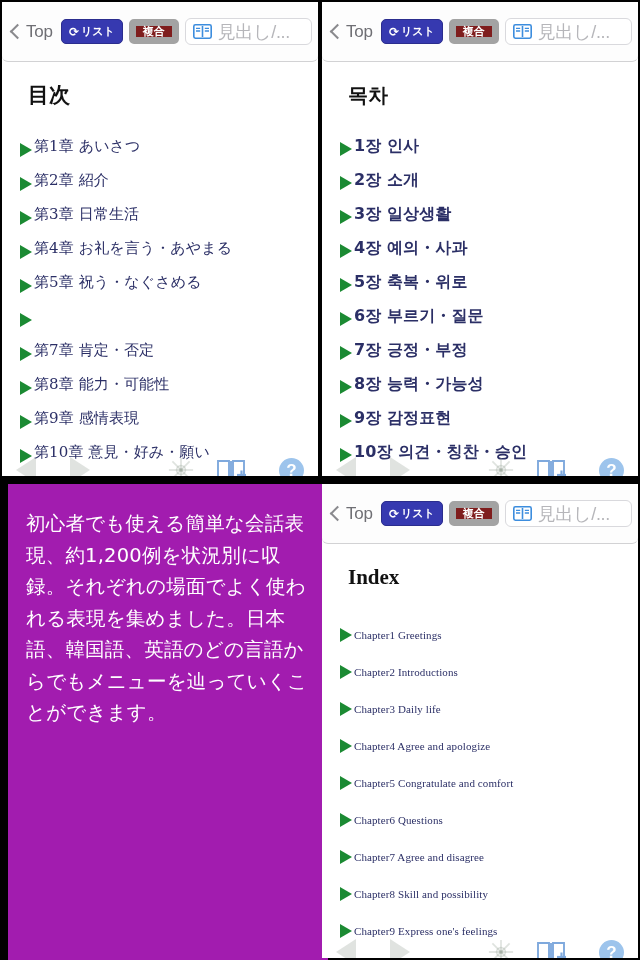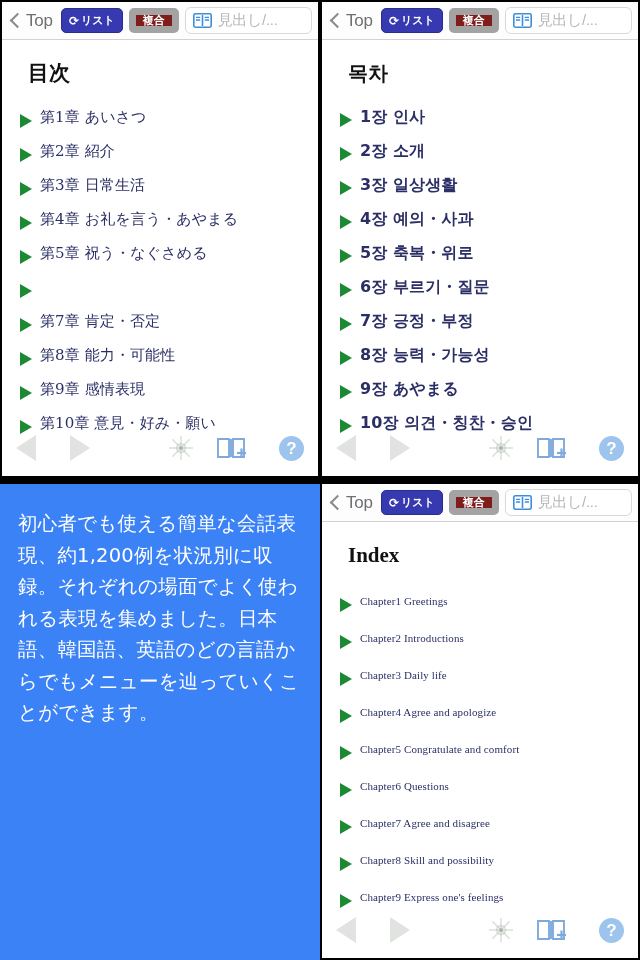--- a/index.html
+++ b/index.html
@@ -29,13 +29,14 @@
   
   .navbar {
     position: relative;
-    height: 38px;
+    height: 60px;
     background: #fdfdfd;
     border-bottom: 1px solid #d2d2d4;
     display: flex;
     align-items: center;
     padding: 0 6px;
     gap: 6px;
+    border-radius: 6px;
   }
   .nav-back {
     display: flex;

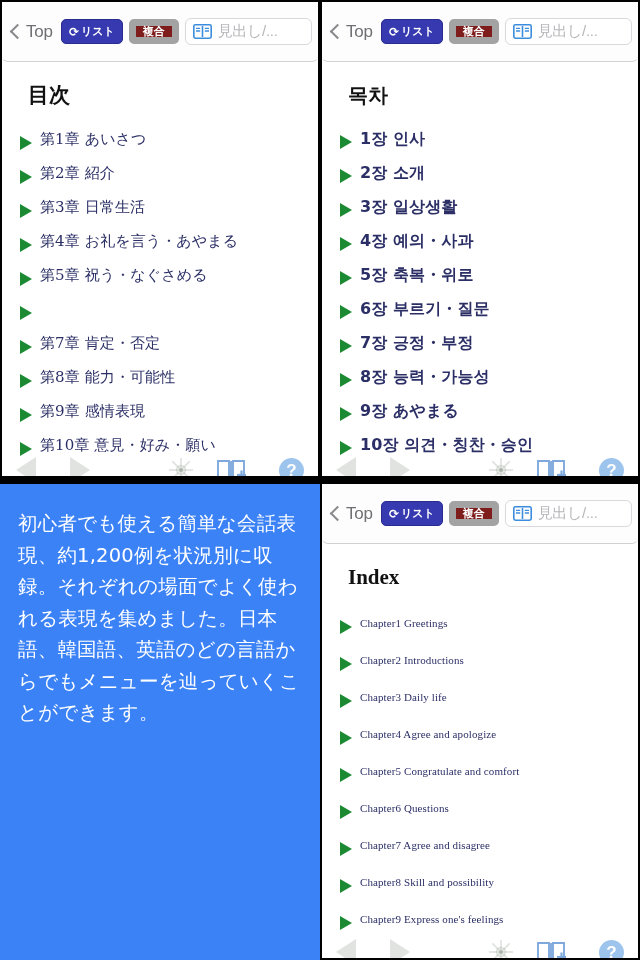--- a/index.html
+++ b/index.html
@@ -97,7 +97,7 @@
   }
   .book-icon { flex: 0 0 auto; display:block; }
   .search-placeholder {
-    font-size: 15px;
+    font-size: 18px;
     color: #b6b6ba;
     white-space: nowrap;
     overflow: hidden;

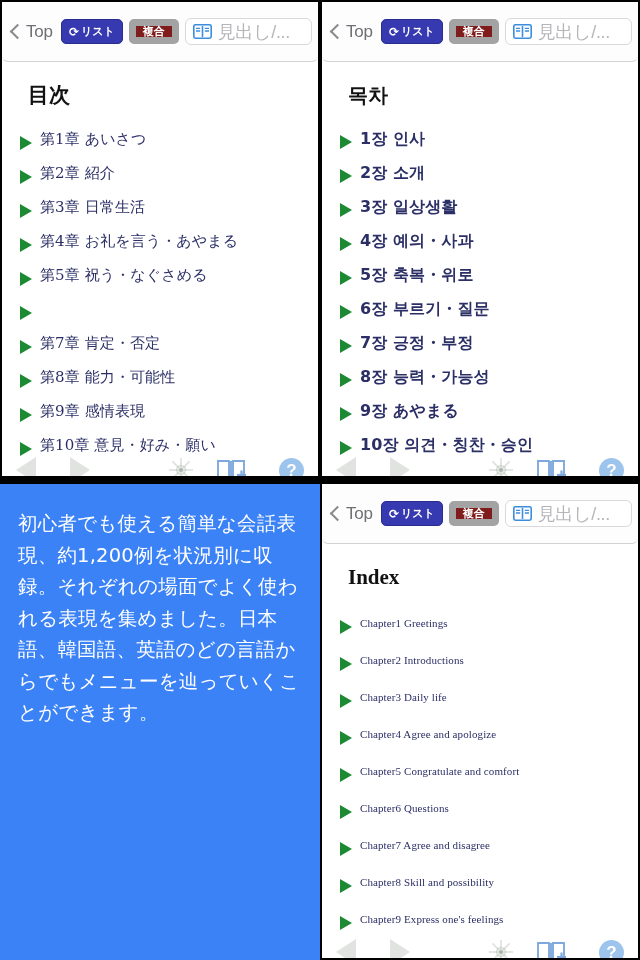--- a/index.html
+++ b/index.html
@@ -124,8 +124,8 @@
   .toc-list { margin-top: 16px; }
   .toc-item {
     display: flex;
-    align-items: center;
-    gap: 8px;
+    align-items: flex-end;
+    gap: 2px;
     padding: 0 10px 0 18px;
     min-height: 34px;
     cursor: pointer;

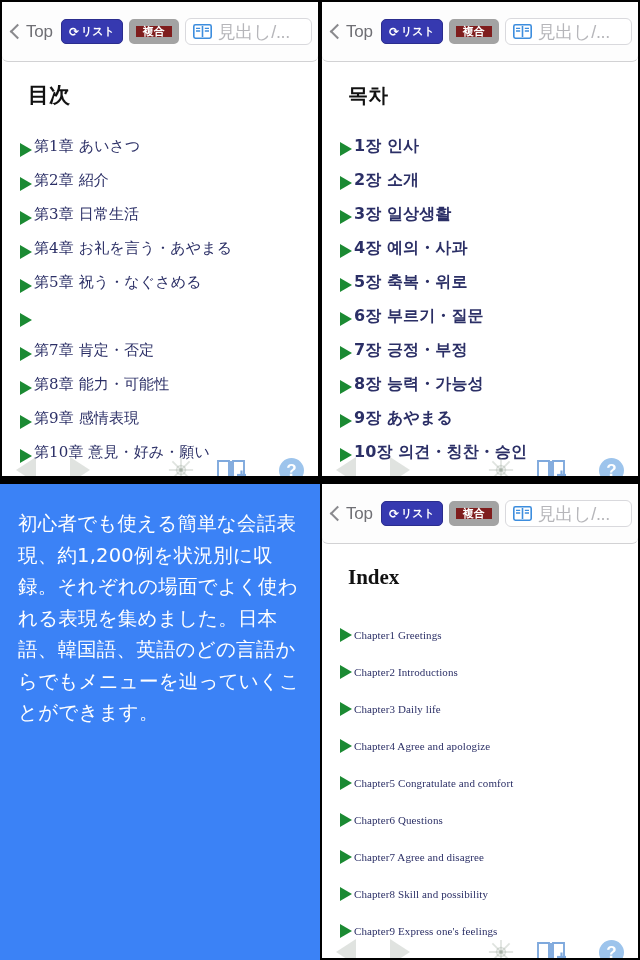--- a/index.html
+++ b/index.html
@@ -373,7 +373,7 @@
           </div>
         <div class="toc-item">
             <span class="tri"></span>
-            <span class="toc-label kr">9장 あやまる</span>
+            <span class="toc-label kr">9장 감정표현</span>
           </div>
         <div class="toc-item">
             <span class="tri"></span>

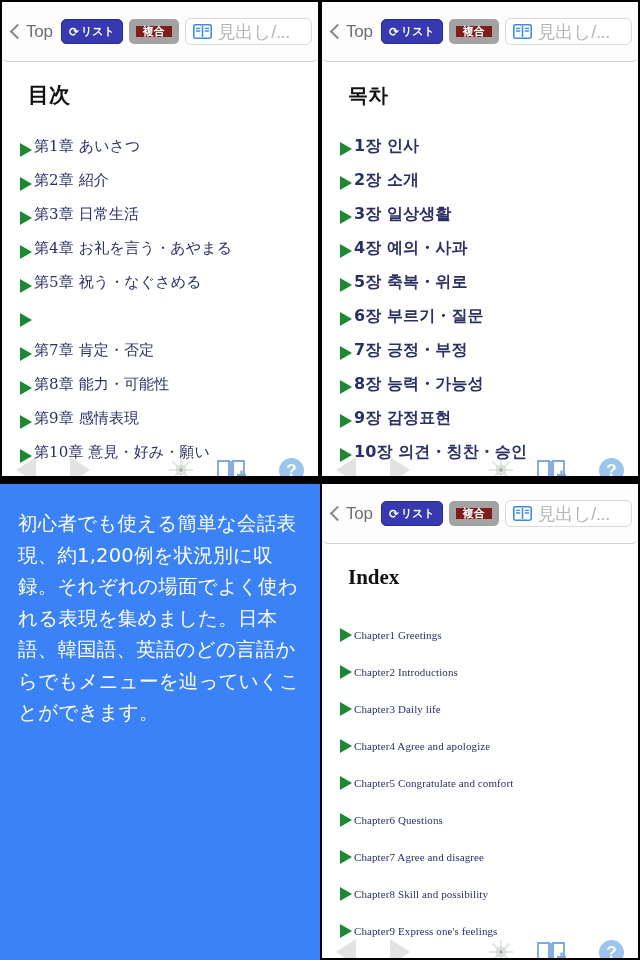--- a/index.html
+++ b/index.html
@@ -196,9 +196,9 @@
   
   .desc-panel {
     position: absolute;
-    left: 0; top: 484px;
+    left: 8px; top: 484px;
     width: 320px; height: 476px;
-    background: #3b82f6;
+    background: #a21caf;
     padding: 24px 18px 0 18px;
   }
   .desc-text {

